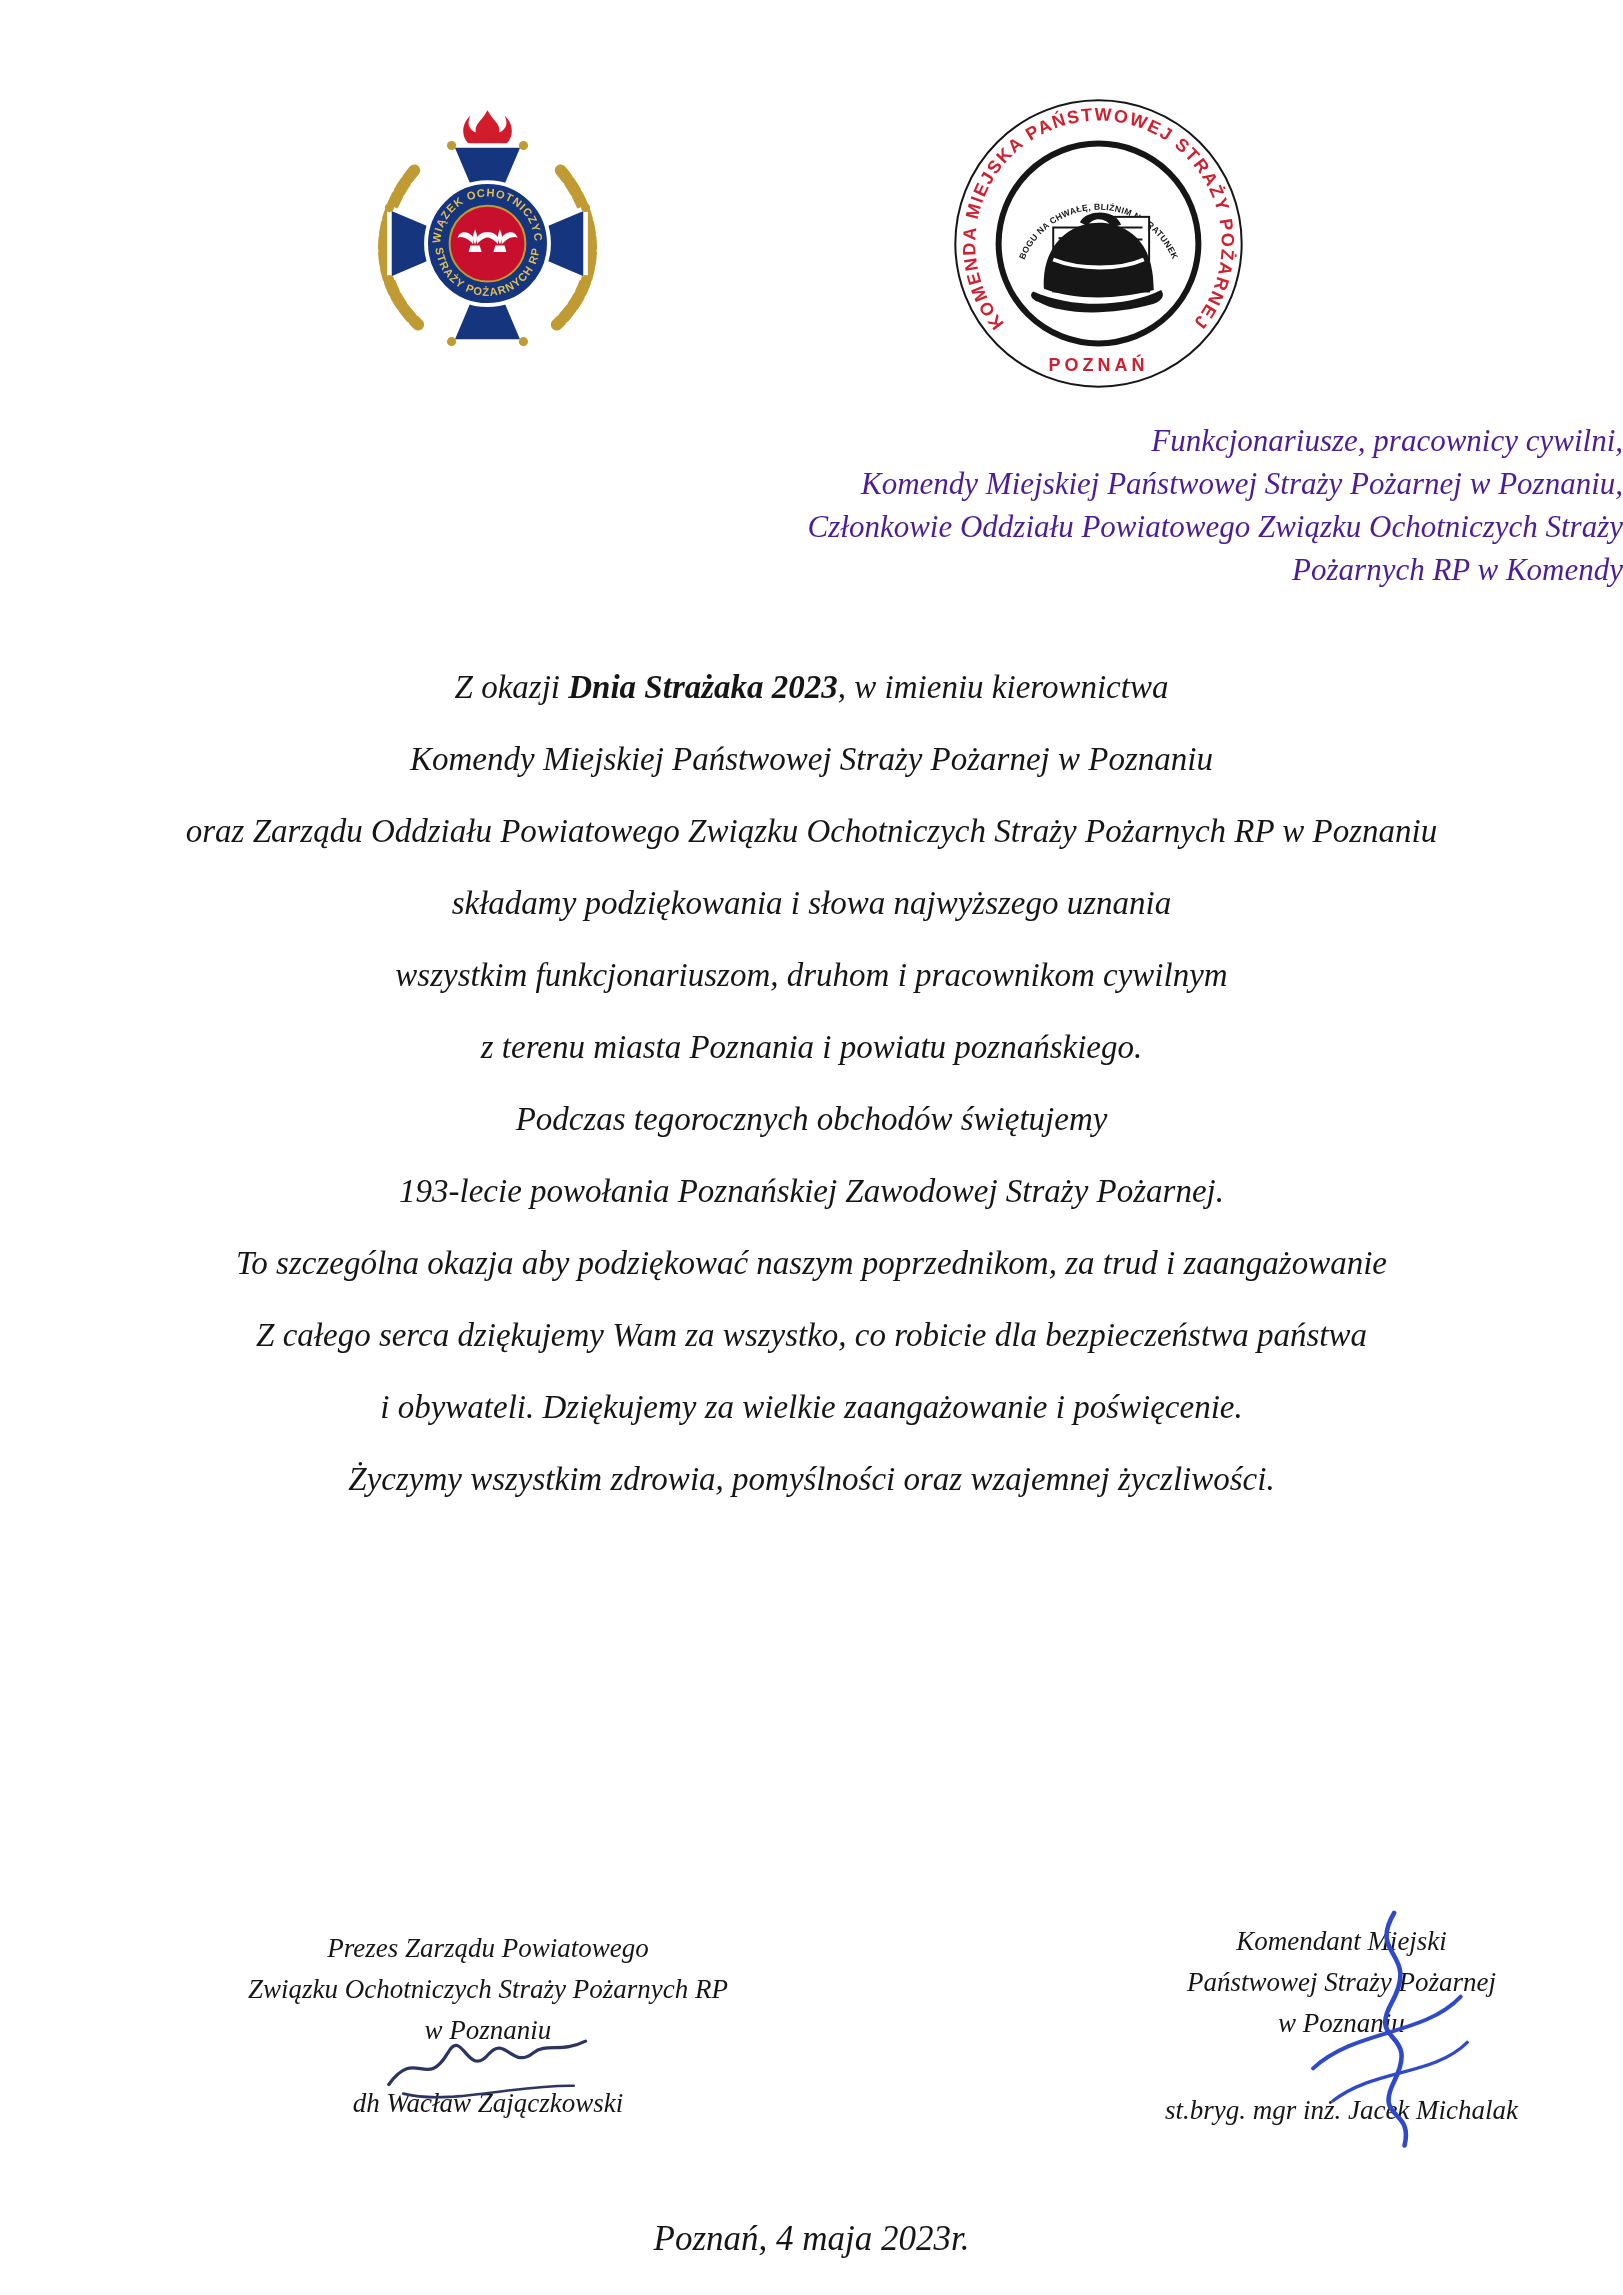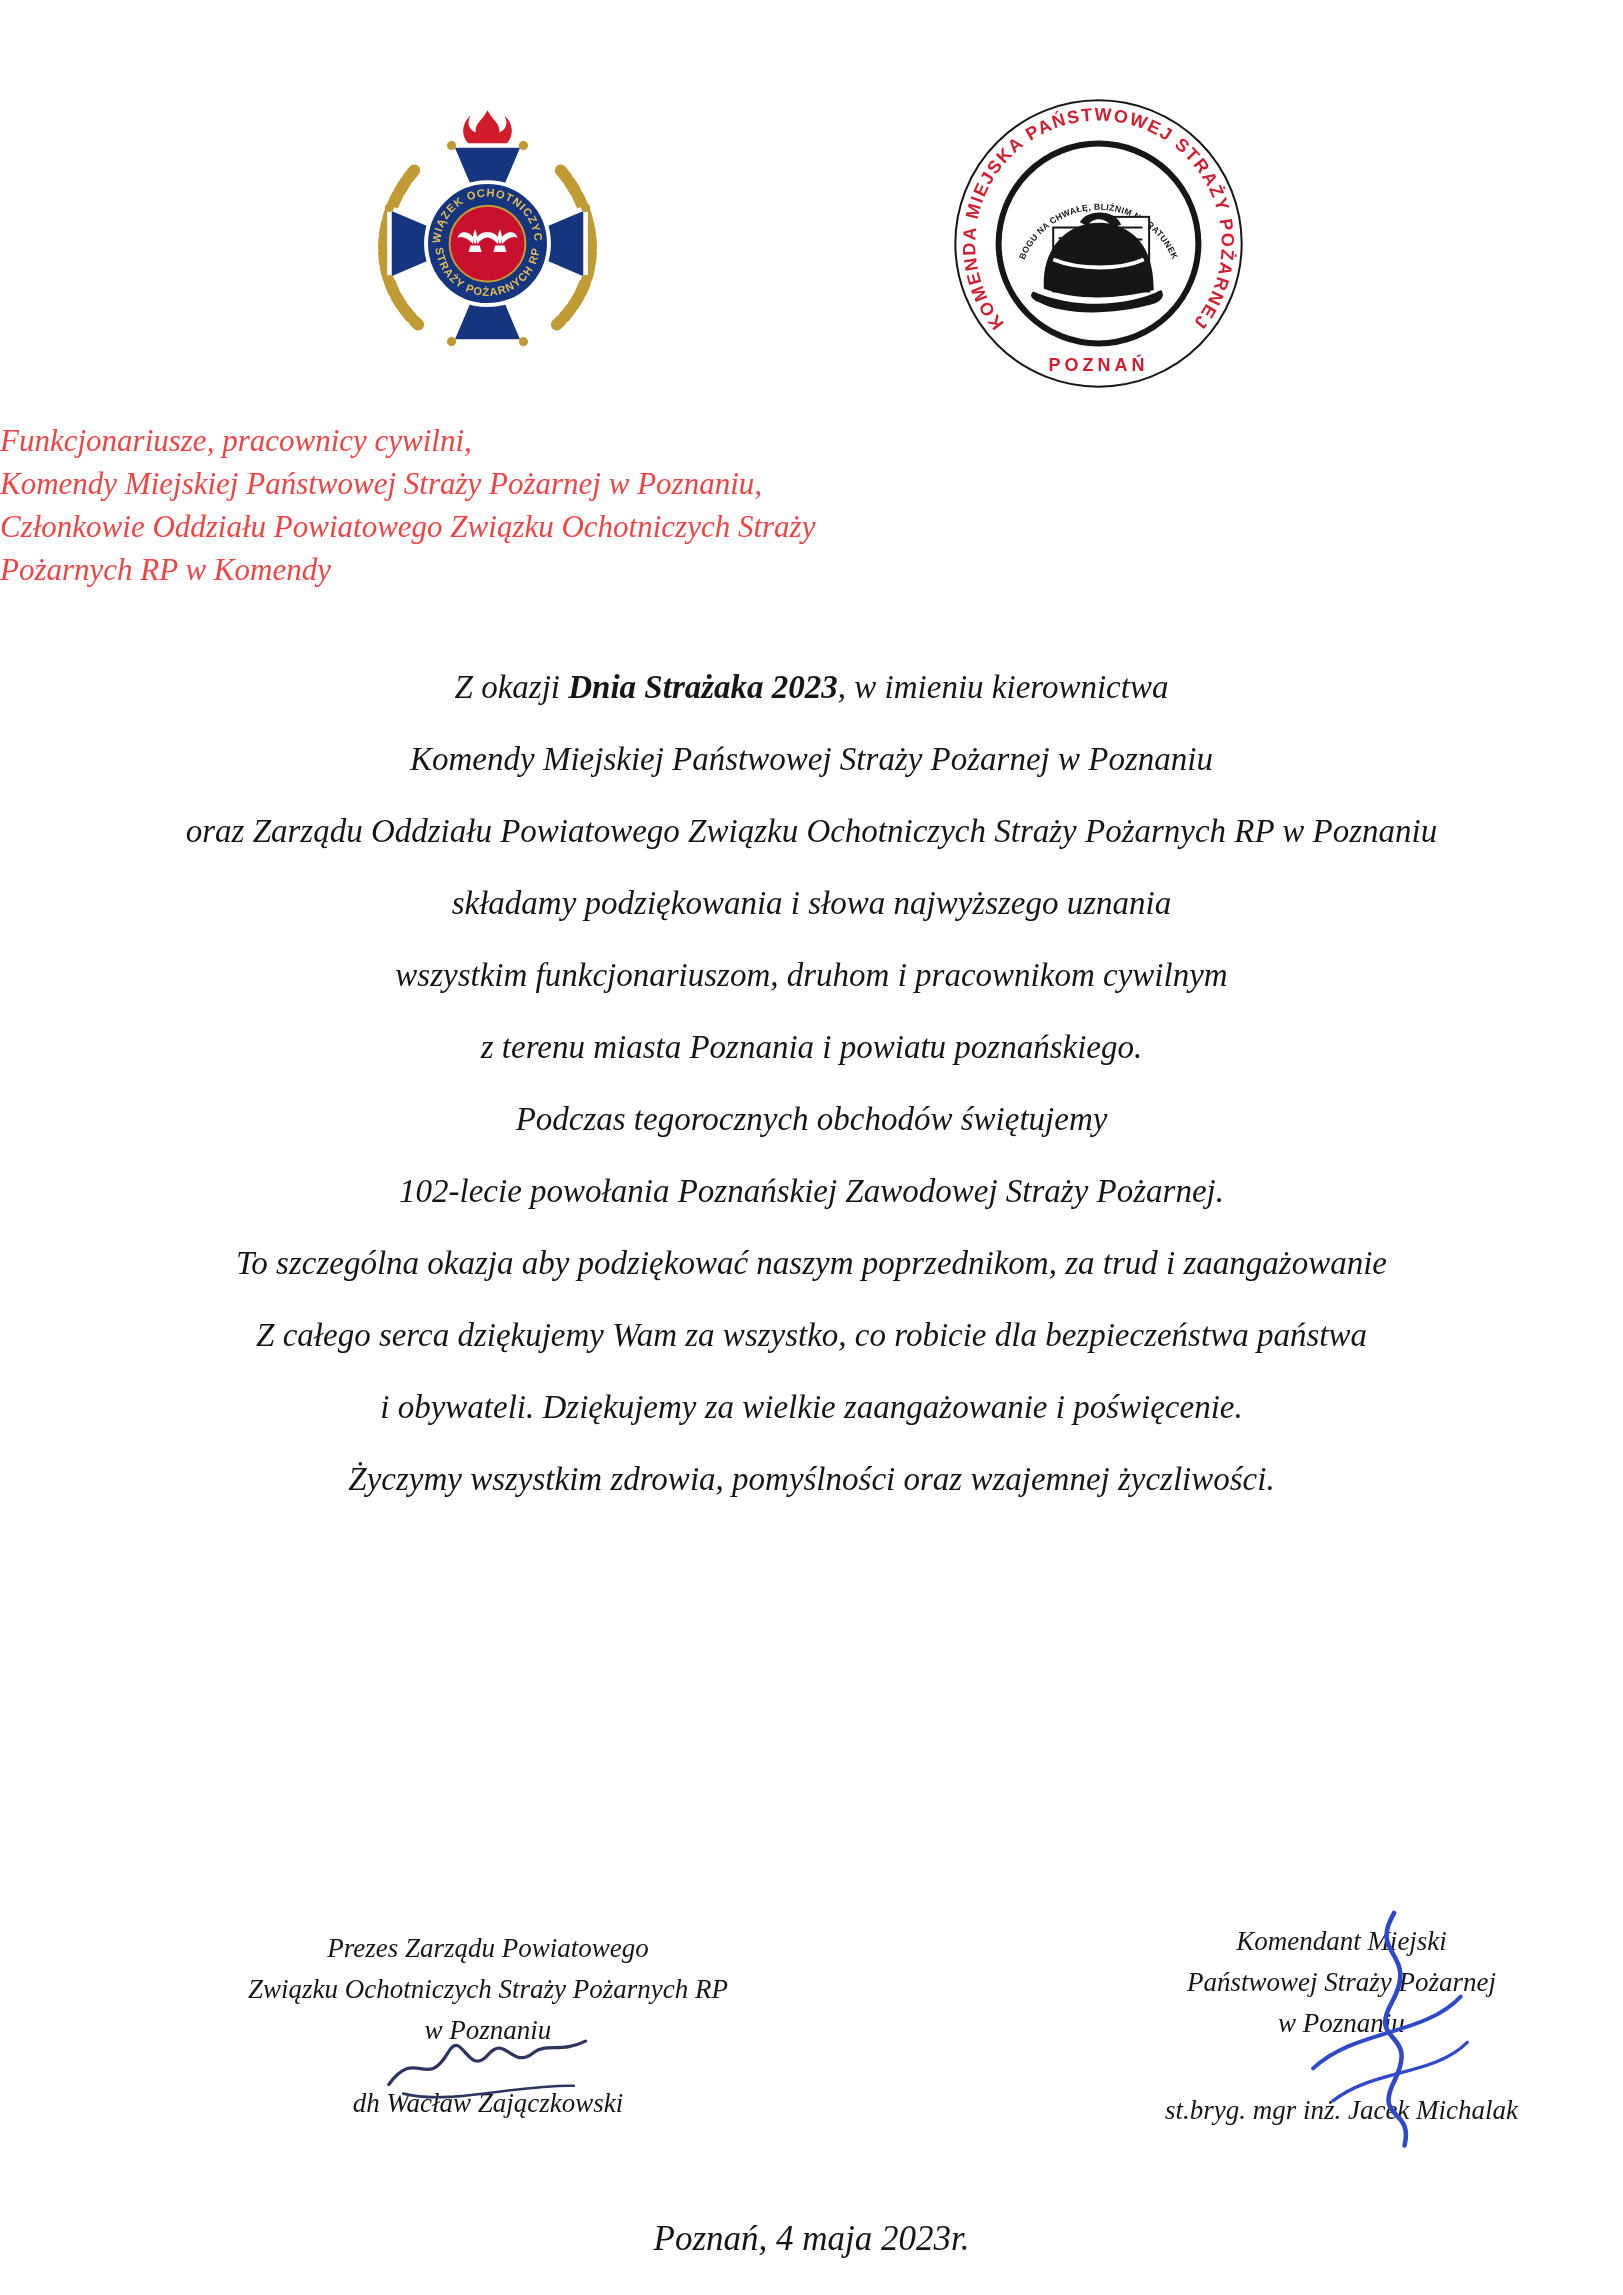--- a/index.html
+++ b/index.html
@@ -22,8 +22,8 @@
   
   .salutation {
     position: absolute; left: 0; right: 0; top: 419px;
-    text-align: left;
-    color: #ef4444;
+    text-align: right;
+    color: #4c1d95;
     font-size: 31px;
     line-height: 43px;
   }

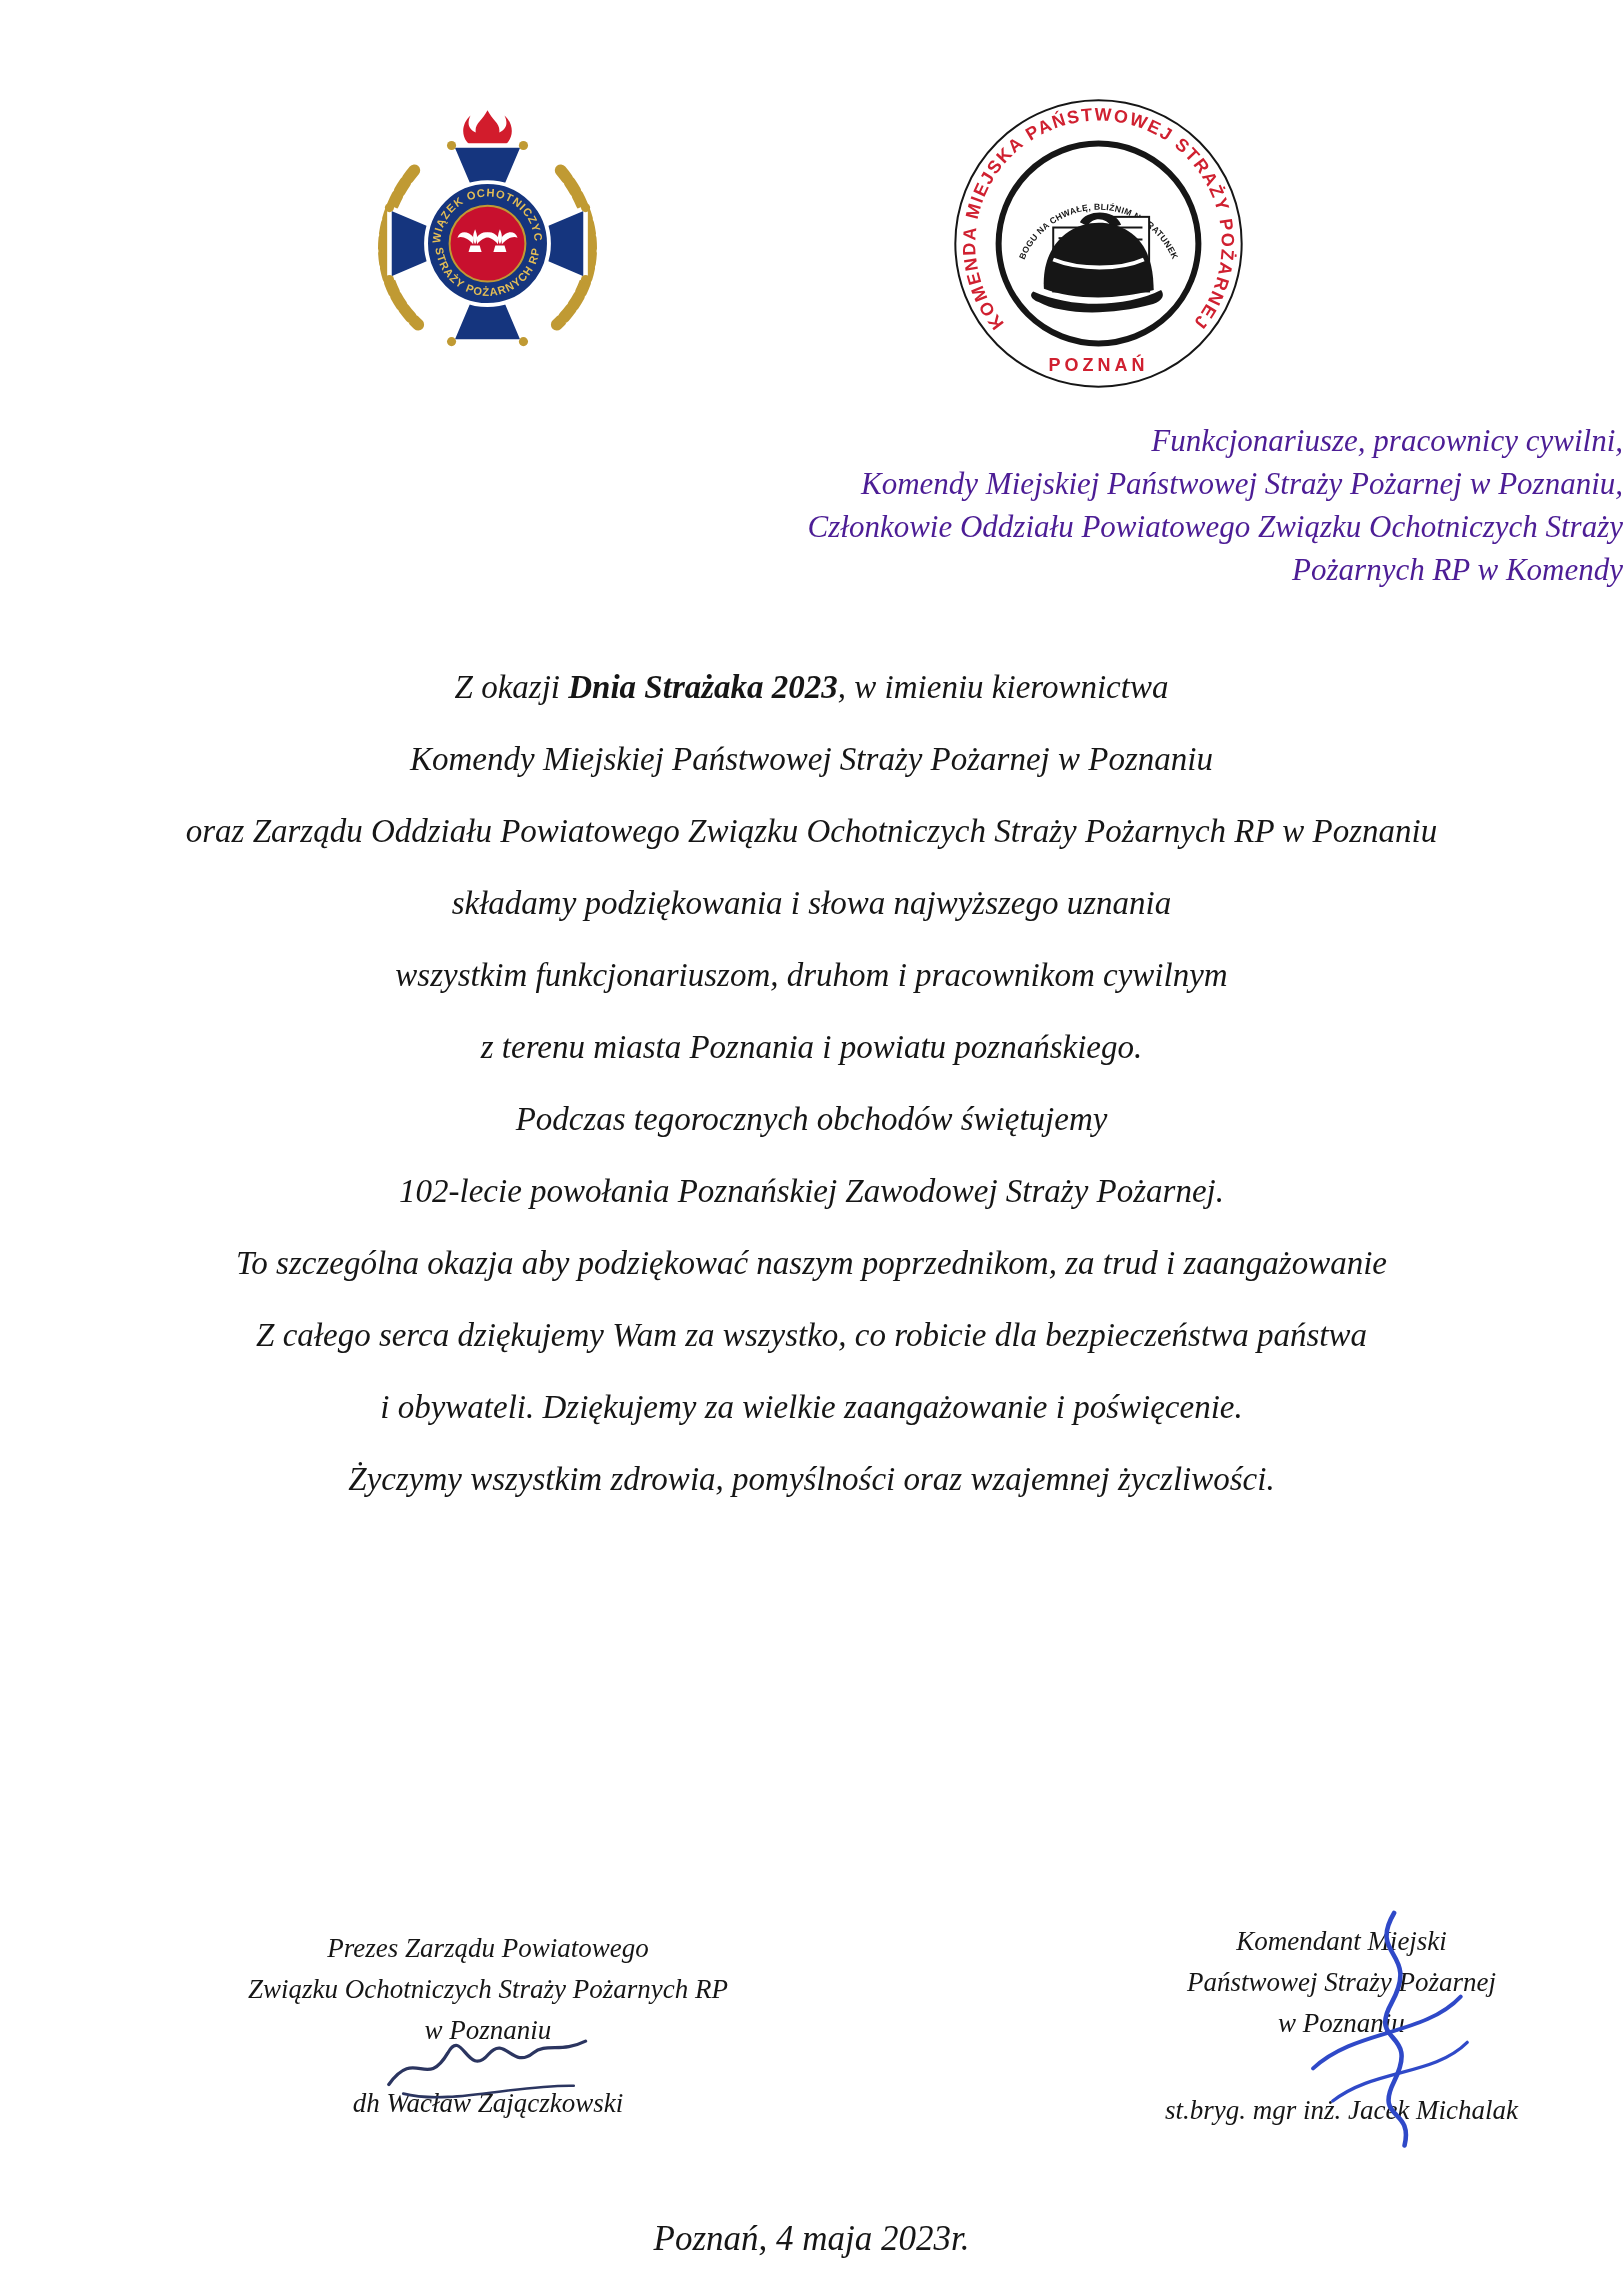--- a/index.html
+++ b/index.html
@@ -161,7 +161,7 @@
     <p>wszystkim funkcjonariuszom, druhom i pracownikom cywilnym</p>
     <p>z terenu miasta Poznania i powiatu poznańskiego.</p>
     <p>Podczas tegorocznych obchodów świętujemy</p>
-    <p>102-lecie powołania Poznańskiej Zawodowej Straży Pożarnej.</p>
+    <p>193-lecie powołania Poznańskiej Zawodowej Straży Pożarnej.</p>
     <p>To szczególna okazja aby podziękować naszym poprzednikom, za trud i zaangażowanie</p>
     <p>Z całego serca dziękujemy Wam za wszystko, co robicie dla bezpieczeństwa państwa</p>
     <p>i obywateli. Dziękujemy za wielkie zaangażowanie i poświęcenie.</p>

